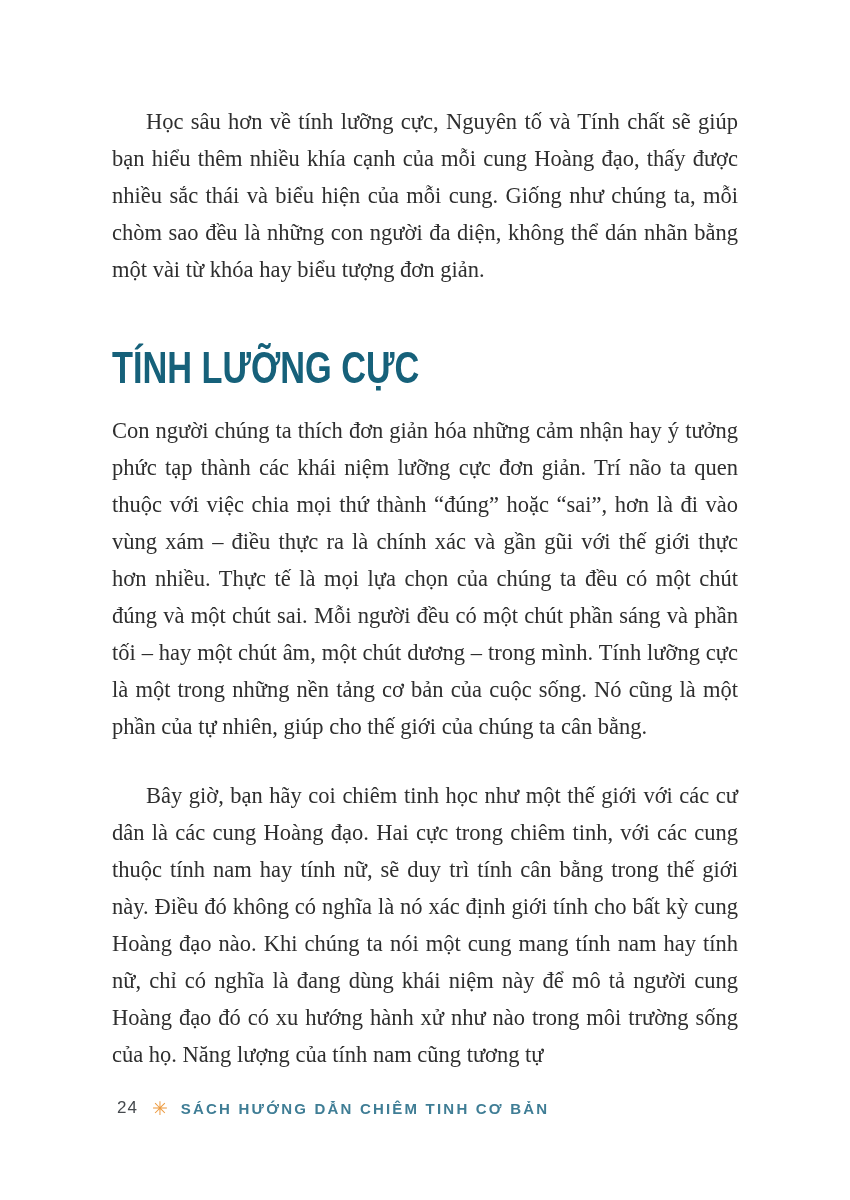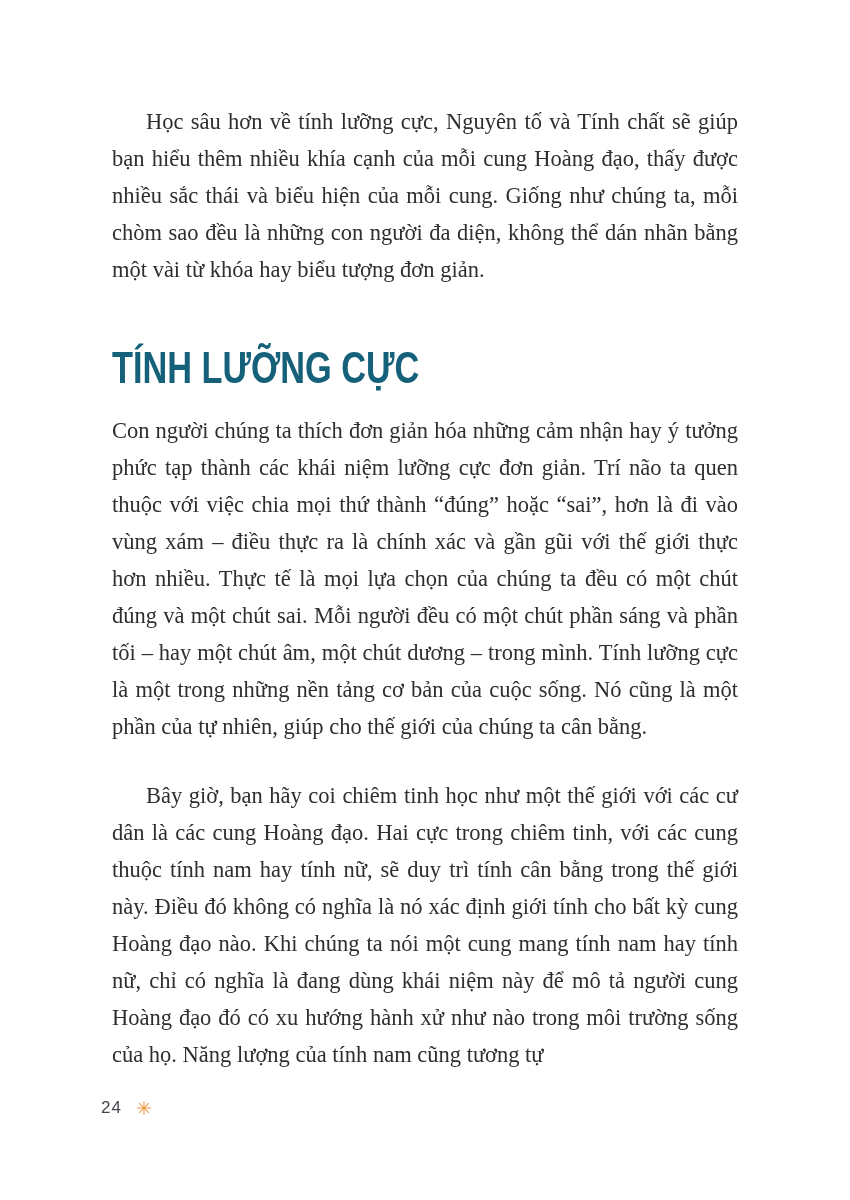--- a/index.html
+++ b/index.html
@@ -49,7 +49,7 @@
   }
   .footer {
     position: absolute;
-    left: 101px;
+    left: 117px;
     top: 1098px;
     display: flex;
     align-items: center;

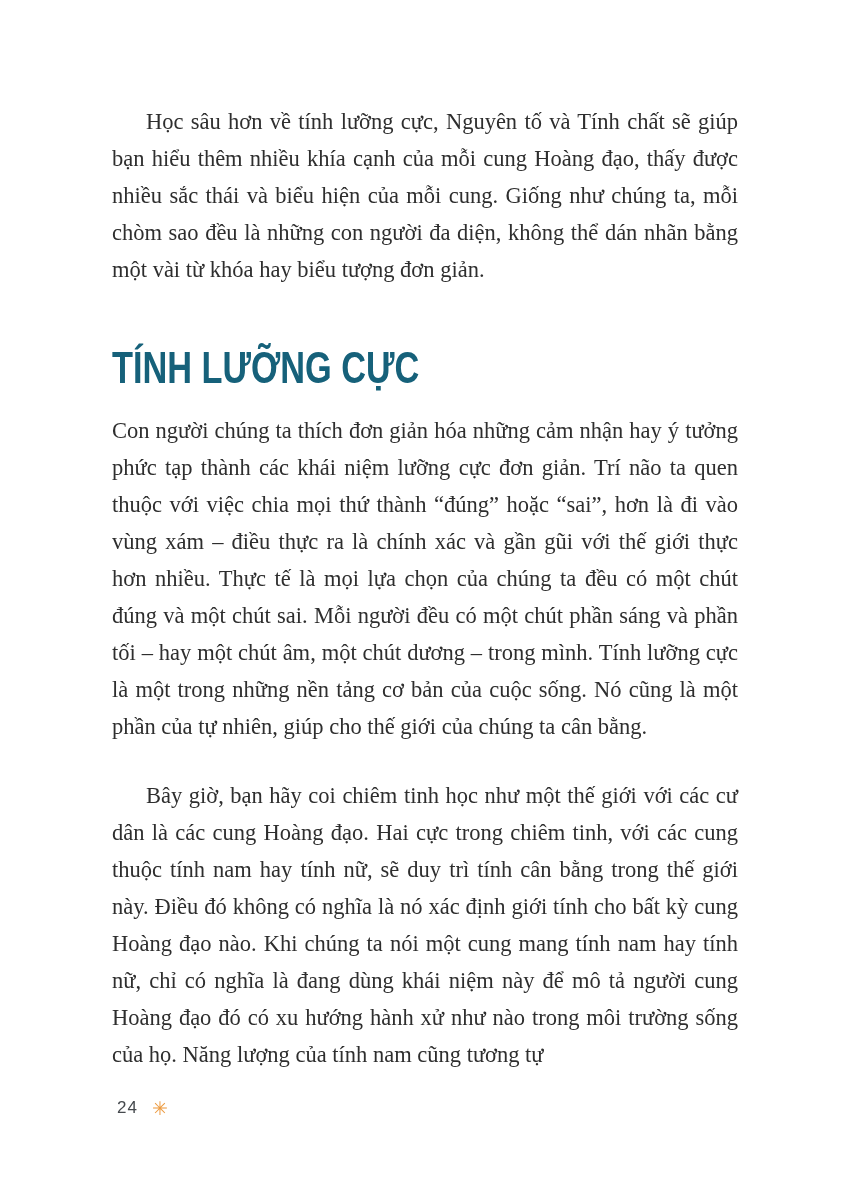--- a/index.html
+++ b/index.html
@@ -90,6 +90,7 @@
   <div class="footer">
     <span class="page-number">24</span>
     <span class="asterisk">✳</span>
+    <span class="book-title">SÁCH HƯỚNG DẪN CHIÊM TINH CƠ BẢN</span>
   </div>
 </div>
 

